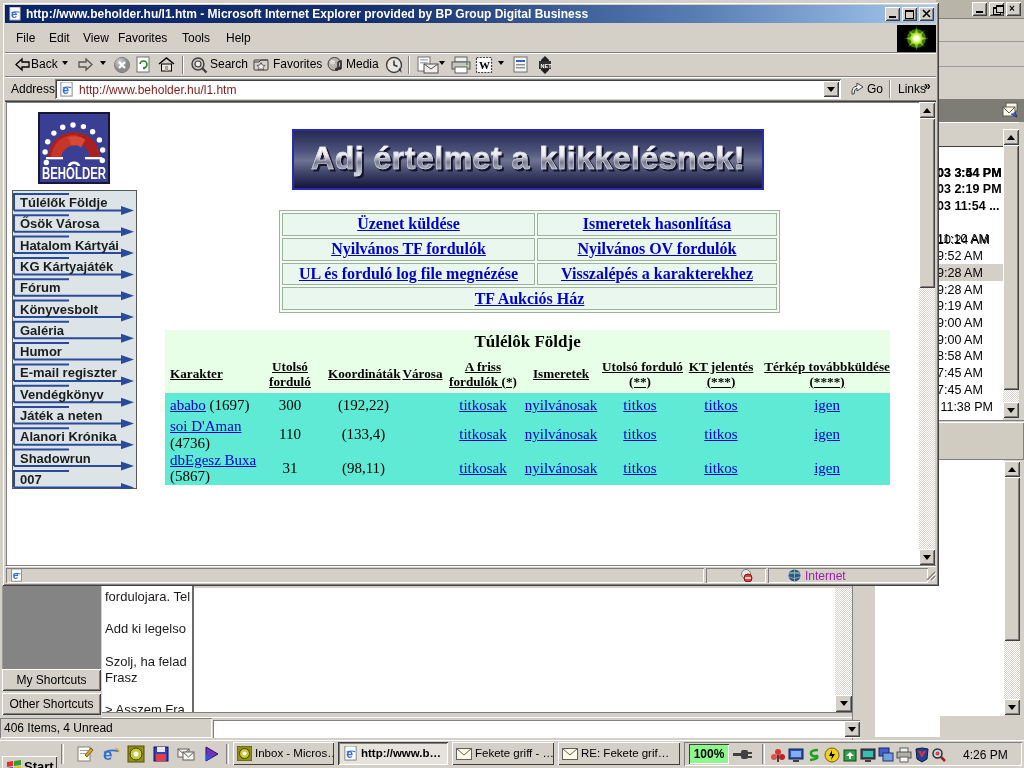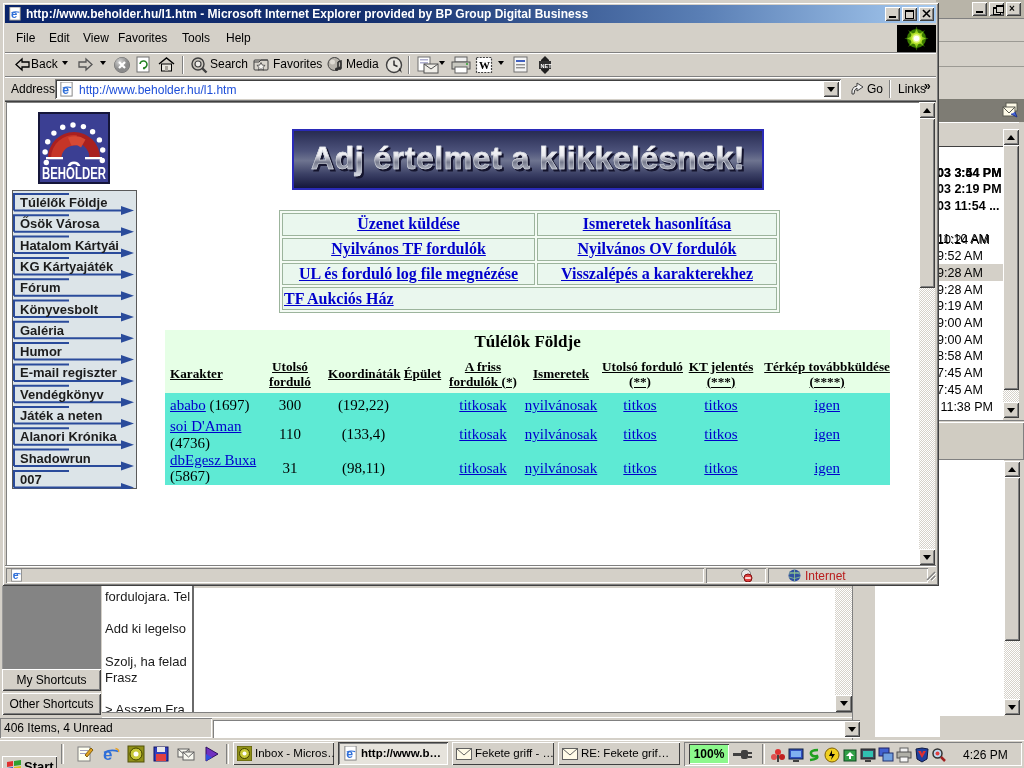--- a/index.html
+++ b/index.html
@@ -331,7 +331,7 @@
         <text x="3.5" y="12.5" font-family="Liberation Sans" font-weight="bold" font-size="13" fill="#2f6fd8">e</text>
         <path d="M4 6.5 Q8 4.5 13 6" stroke="#2f6fd8" stroke-width="1.2" fill="none"></path>
       </svg>
-      <div class="abs" style="left:24px;top:4px;font:12px 'Liberation Sans';color:#1d4ed8;">http://www.beholder.hu/l1.htm</div>
+      <div class="abs" style="left:24px;top:4px;font:12px 'Liberation Sans';color:#7f1d1d;">http://www.beholder.hu/l1.htm</div>
       <div class="abs sbbtn" style="left:768px;top:2px;width:16px;height:16px;">
             <div class="arrow-dn"></div>
           </div>

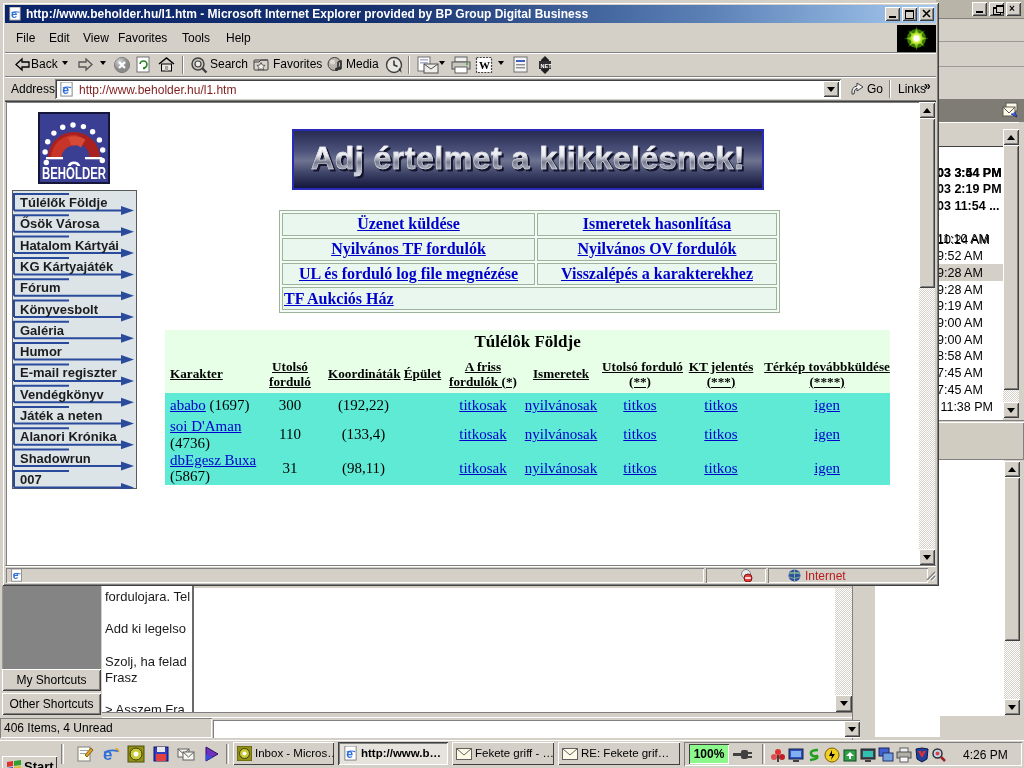--- a/index.html
+++ b/index.html
@@ -456,7 +456,7 @@
           <td style="border:1px solid #9cb49c;background:#eaf7ee;text-align:center;"><span class="ltx">Visszalépés a karakterekhez</span></td>
         </tr>
         <tr>
-          <td colspan="2" style="border:1px solid #9cb49c;background:#eaf7ee;"><span class="ltx">TF Aukciós Ház</span></td>
+          <td colspan="2" style="border:1px solid #9cb49c;background:#eaf7ee;text-align:center;"><span class="ltx">TF Aukciós Ház</span></td>
         </tr>
       </tbody>
           </table>

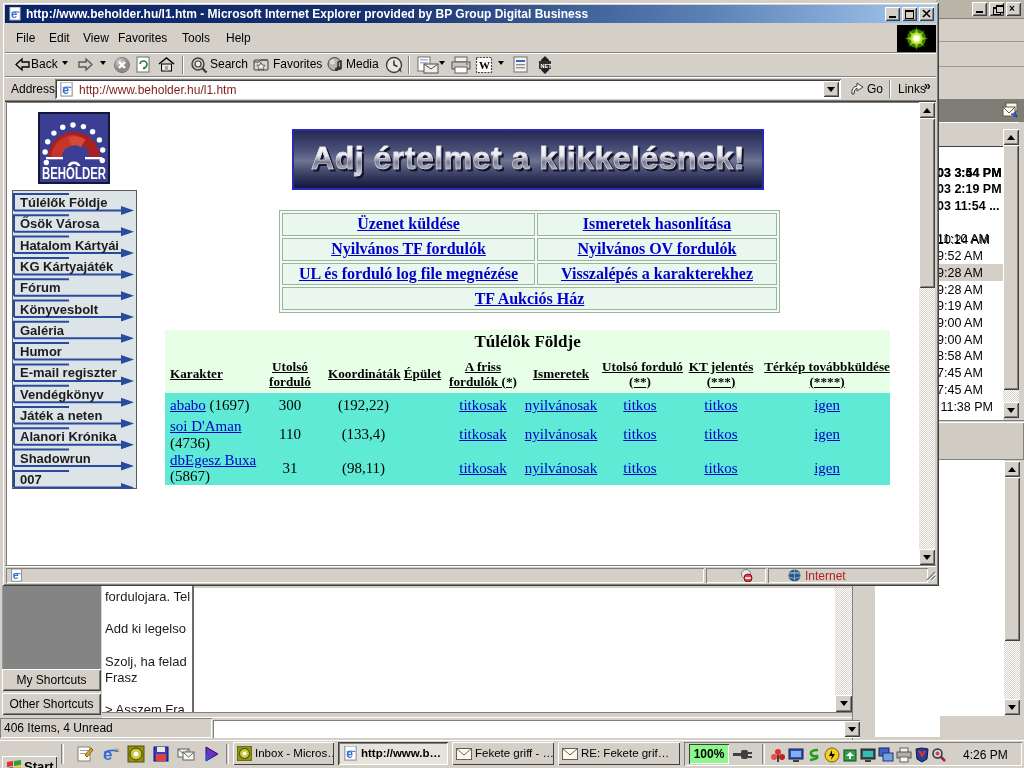--- a/index.html
+++ b/index.html
@@ -483,7 +483,7 @@
           <td style="text-align:left;padding-left:5px;">Karakter</td>
           <td>Utolsó<br>forduló</td>
           <td>Koordináták</td>
-          <td>Épület</td>
+          <td>Városa</td>
           <td>A friss<br>fordulók (*)</td>
           <td>Ismeretek</td>
           <td>Utolsó forduló<br>(**)</td>

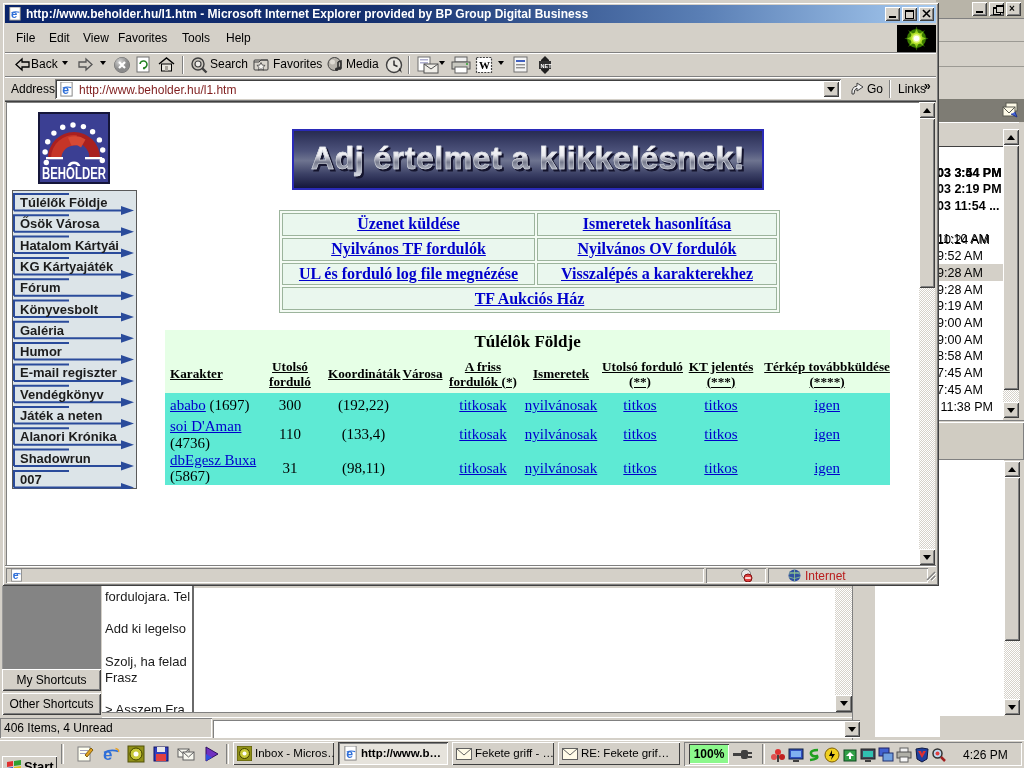--- a/index.html
+++ b/index.html
@@ -557,7 +557,7 @@
             <circle cx="6.5" cy="6.5" r="6" fill="#3050a0"></circle>
             <path d="M1 5 Q6 2 12 5 M1 8 Q6 11 12 8 M6.5 0.5 L6.5 12.5 M1.5 3 Q6 6 11.5 3" stroke="#90c890" stroke-width="0.8" fill="none"></path>
           </svg>
-      <div class="abs" style="left:37px;top:1px;font:12px 'Liberation Sans';color:#b91c1c;">Internet</div>
+      <div class="abs" style="left:37px;top:1px;font:12px 'Liberation Sans';color:#a21caf;">Internet</div>
     </div>
     <svg class="abs" style="left:921px;top:6px;" width="10" height="10" viewBox="0 0 10 10">
           <path d="M9 1 L1 9 M9 5 L5 9 M9 9 L9 9" stroke="#808080" stroke-width="1.4"></path>

